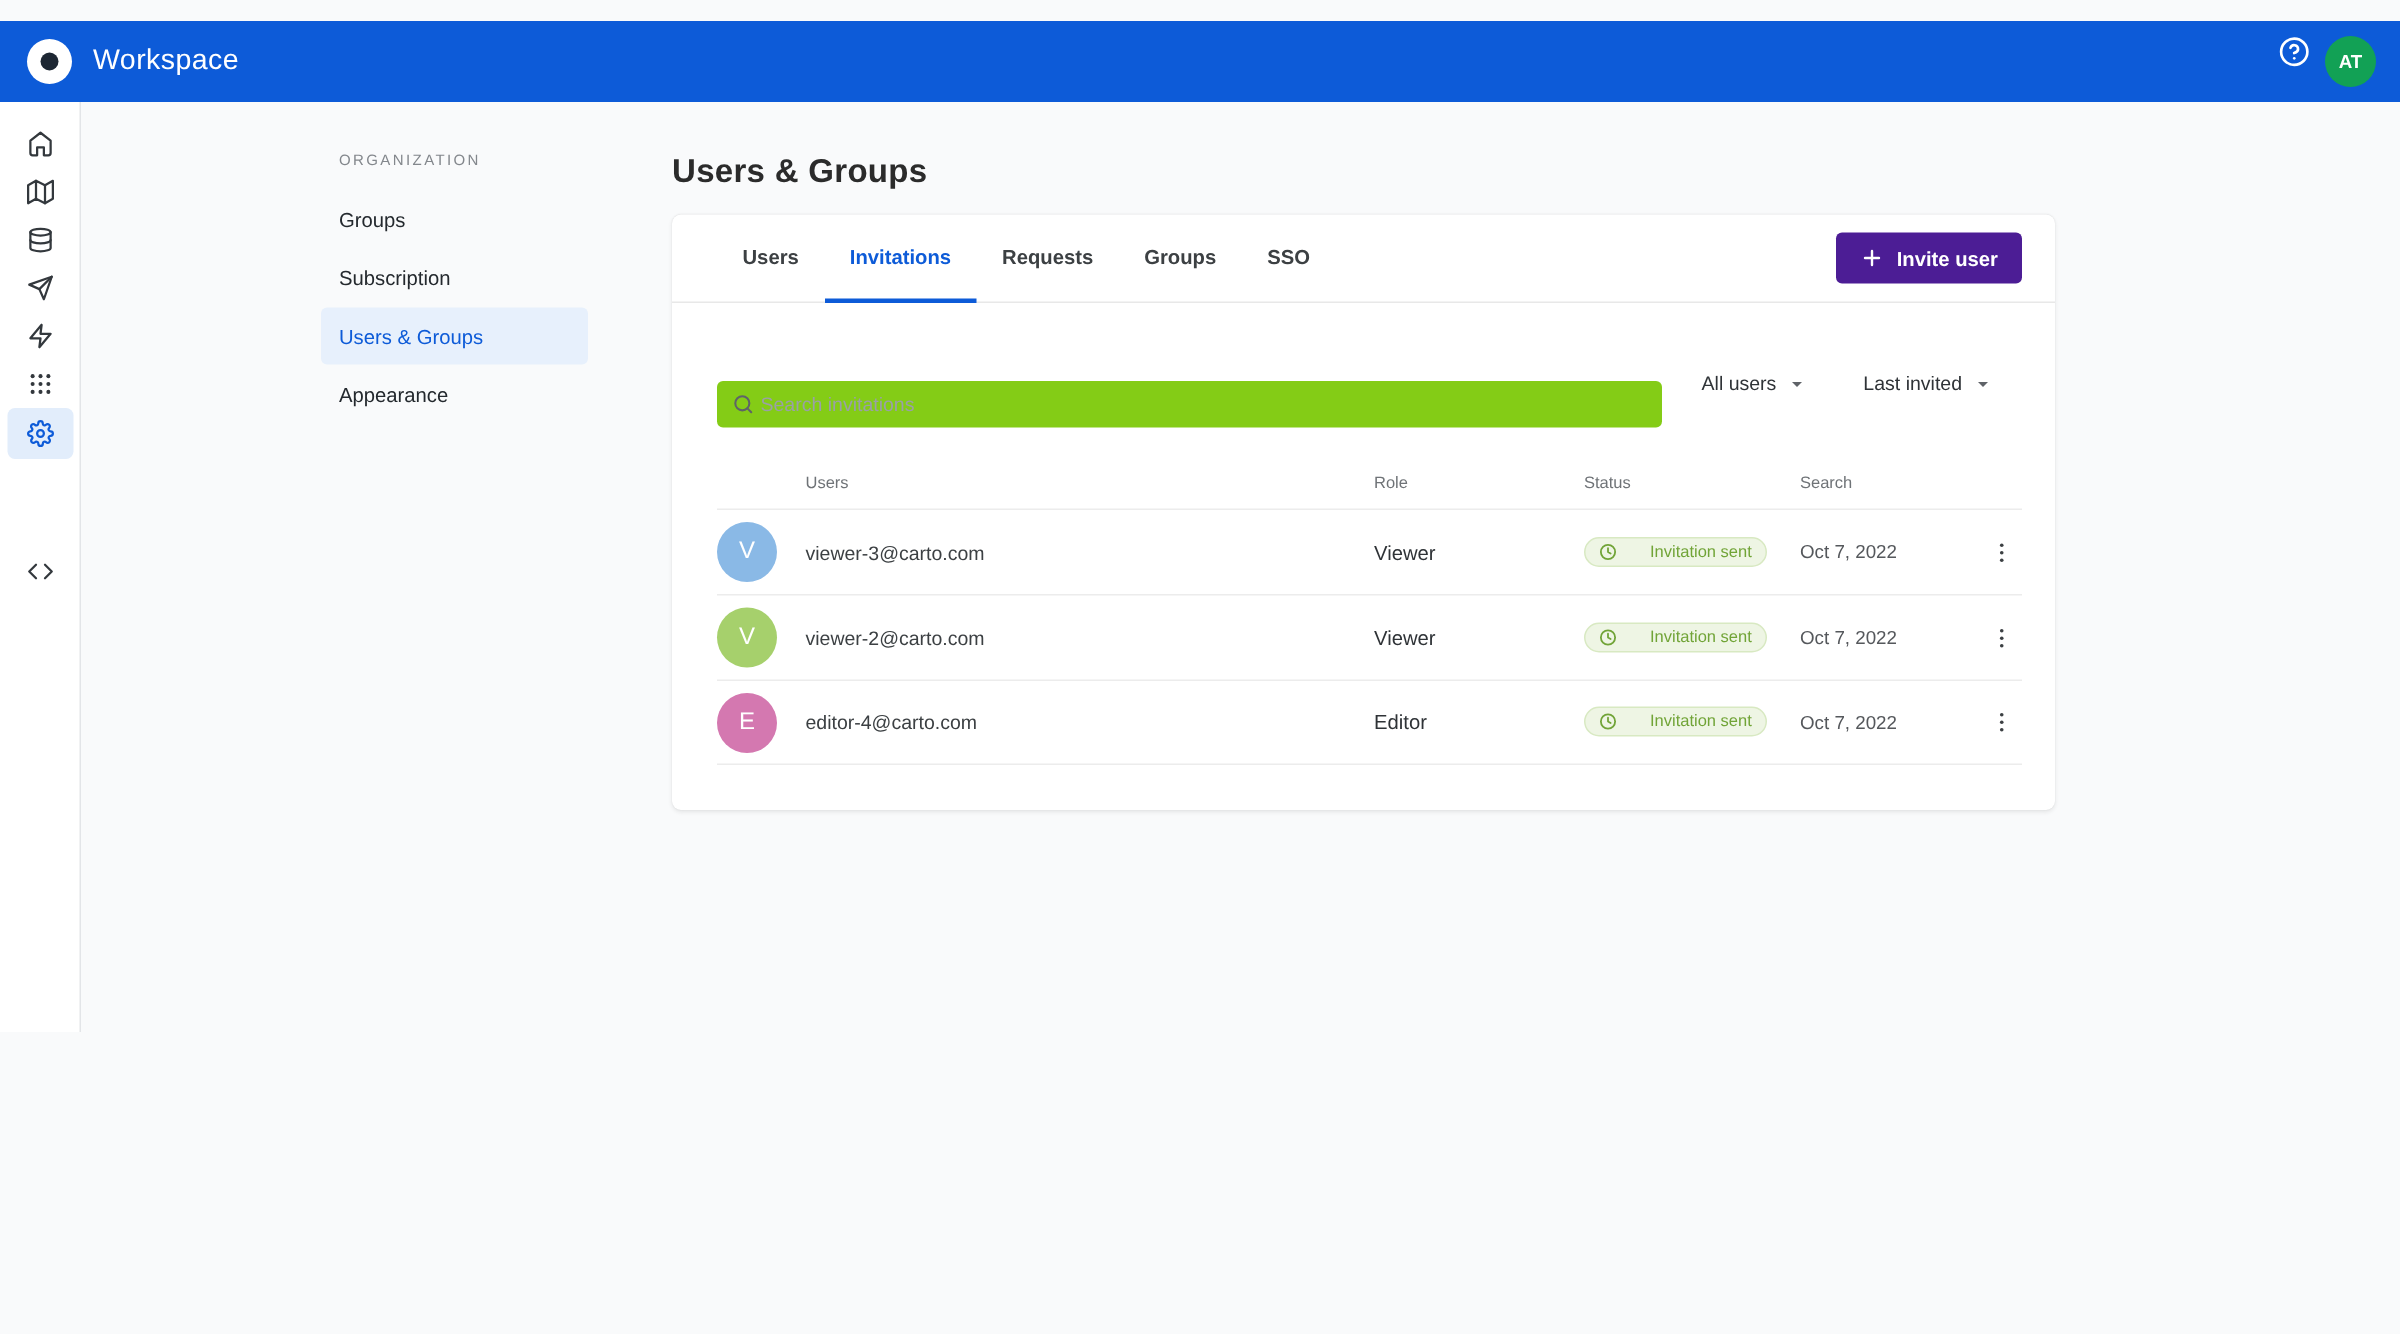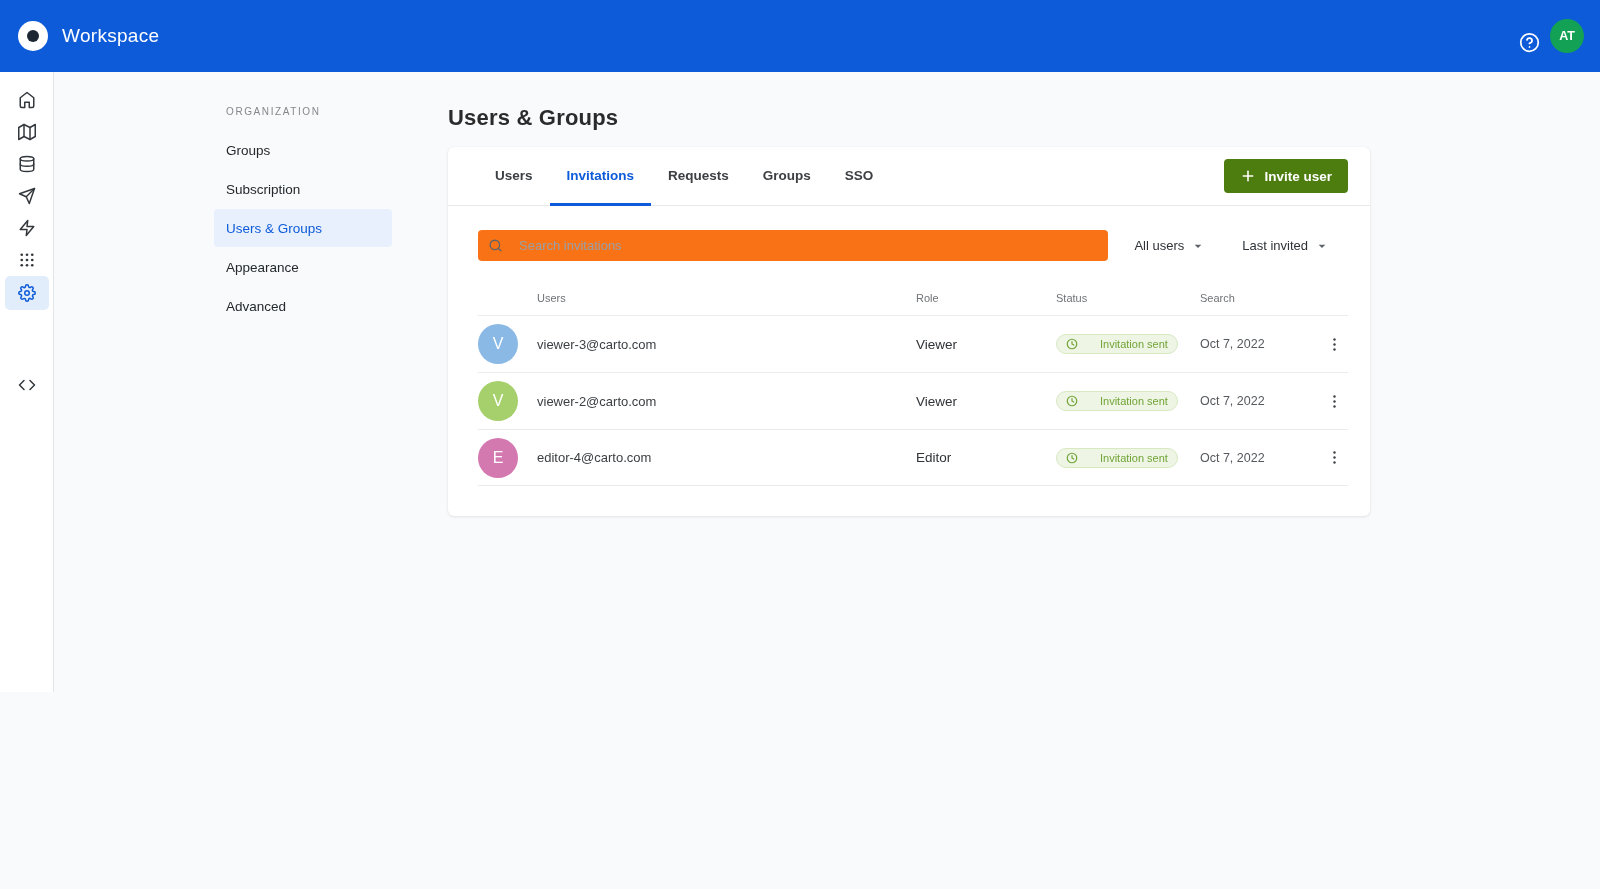--- a/index.html
+++ b/index.html
@@ -13,12 +13,13 @@
 
   
   .topbar {
-    height: 72px;
+    height: 54px;
     background: #0d5bd8;
     display: flex;
     align-items: center;
     justify-content: space-between;
     padding: 0 16px 0 18px;
+    margin-top: 14px;
   }
   .topbar-left { display: flex; align-items: center; gap: 14px; }
   .logo {

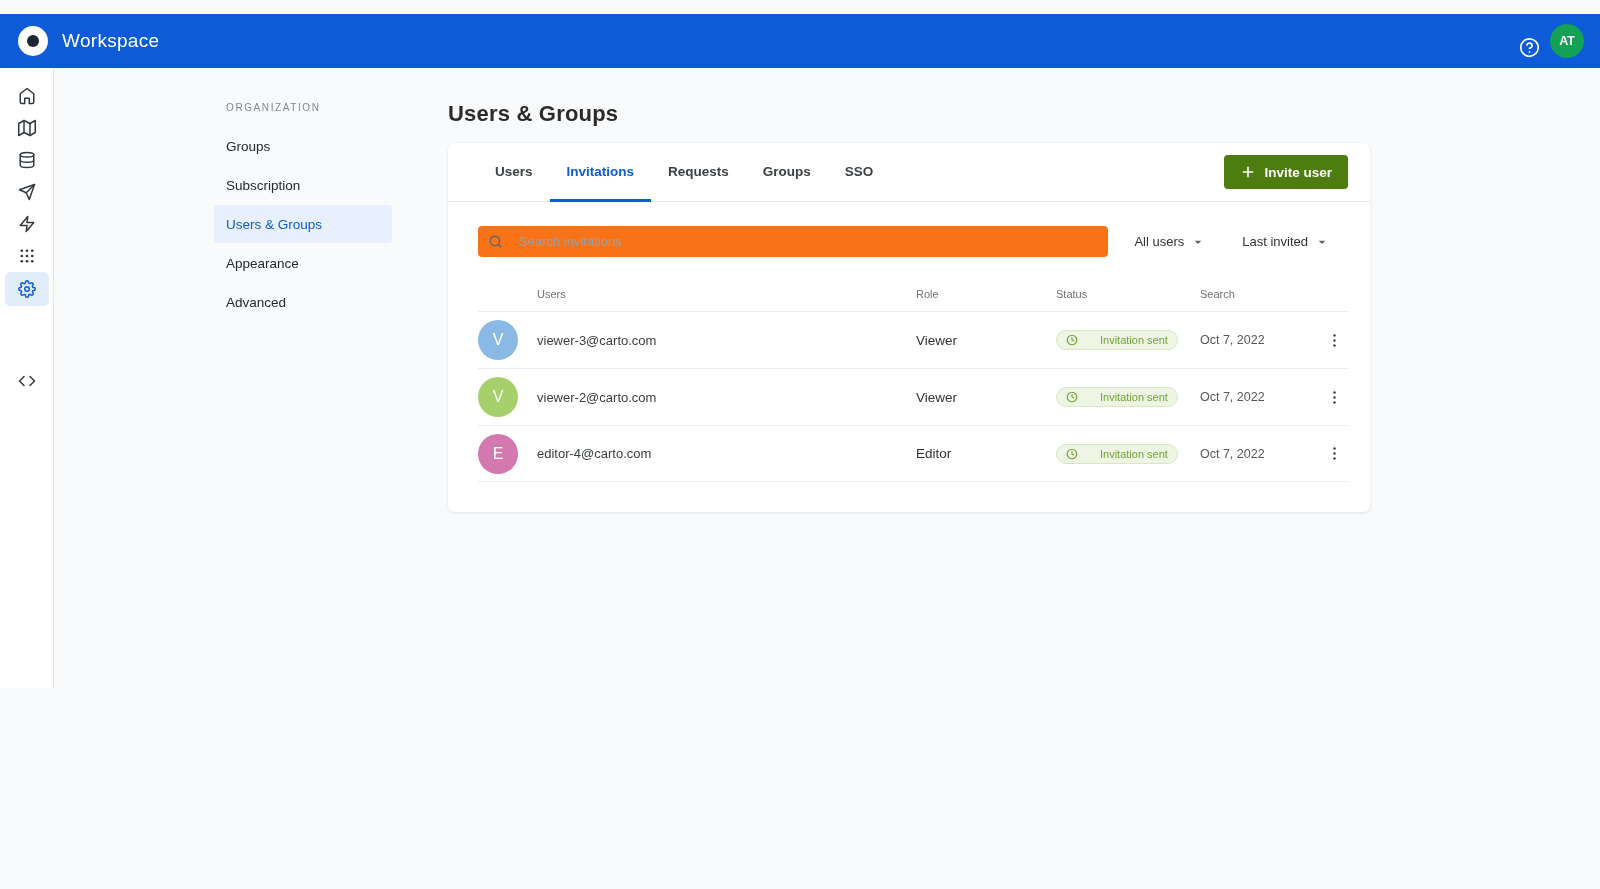--- a/index.html
+++ b/index.html
@@ -29,7 +29,7 @@
   }
   .logo-dot { width: 12px; height: 12px; border-radius: 50%; background: #1d2733; }
   .app-title { color: #ffffff; font-size: 19px; font-weight: 400; letter-spacing: .3px; }
-  .topbar-right { display: flex; align-items: flex-end; gap: 10px; }
+  .topbar-right { display: flex; align-items: flex-start; gap: 10px; }
   .help-btn { color: #ffffff; display: flex; align-items: center; cursor: pointer; }
   .avatar-top {
     width: 34px; height: 34px; border-radius: 50%;

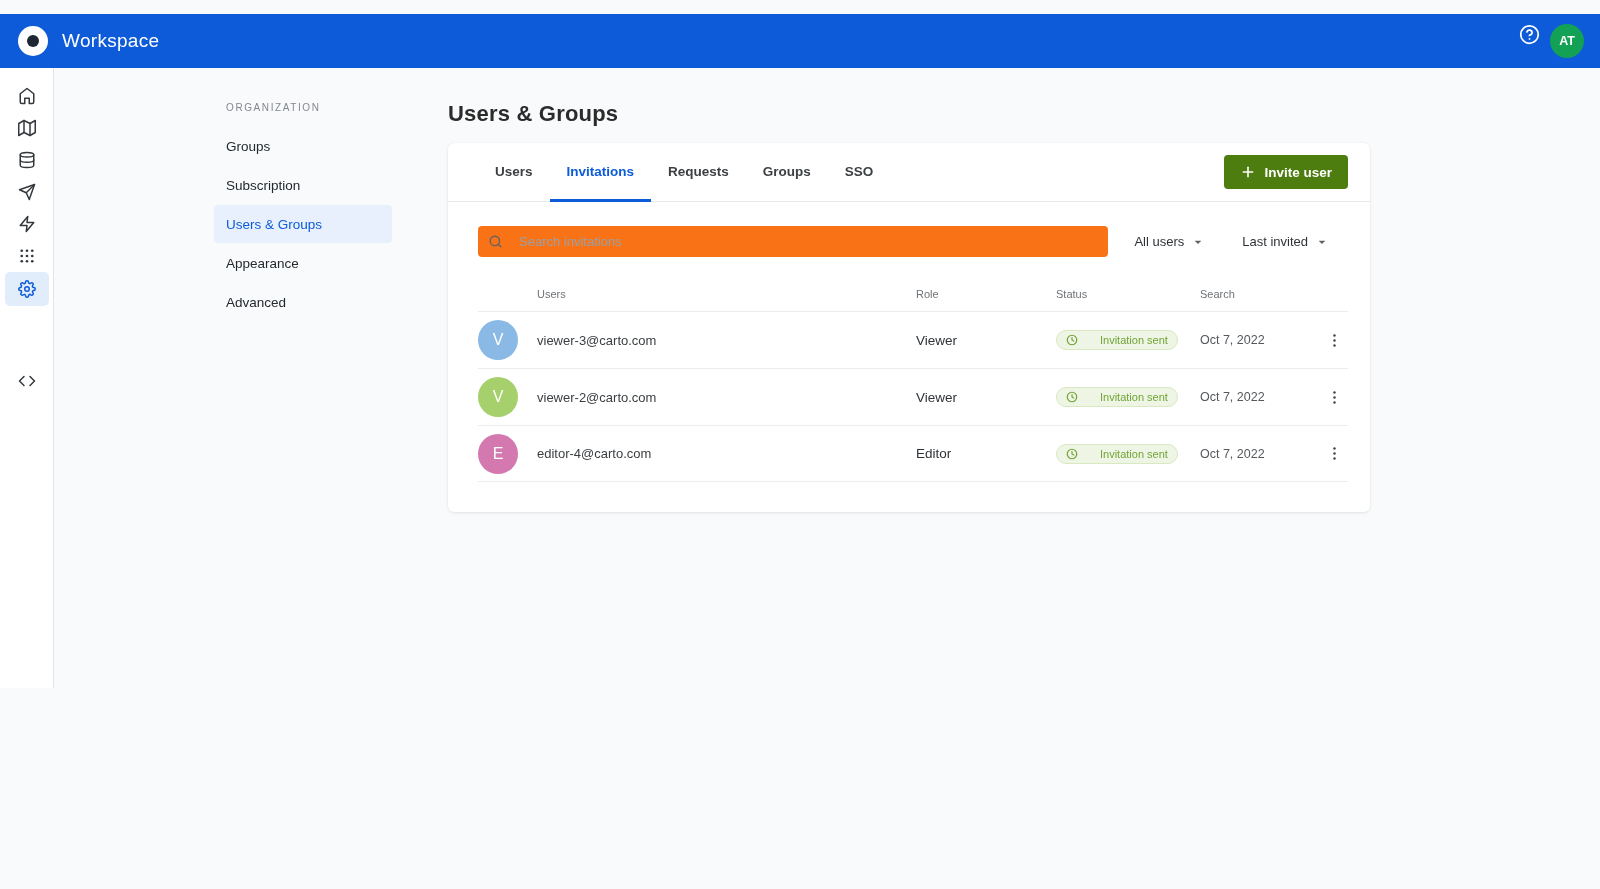--- a/index.html
+++ b/index.html
@@ -90,7 +90,7 @@
   .tab.active { color: #0d5bd8; border-bottom-color: #0d5bd8; }
   .invite-btn {
     display: flex; align-items: center; gap: 8px;
-    background: #4d7c0f; color: #ffffff; border: none; border-radius: 4px;
+    background: #4c1d95; color: #ffffff; border: none; border-radius: 4px;
     height: 34px; padding: 0 16px; font-size: 13.5px; font-weight: 700;
     font-family: "Liberation Sans", sans-serif; cursor: pointer;
   }

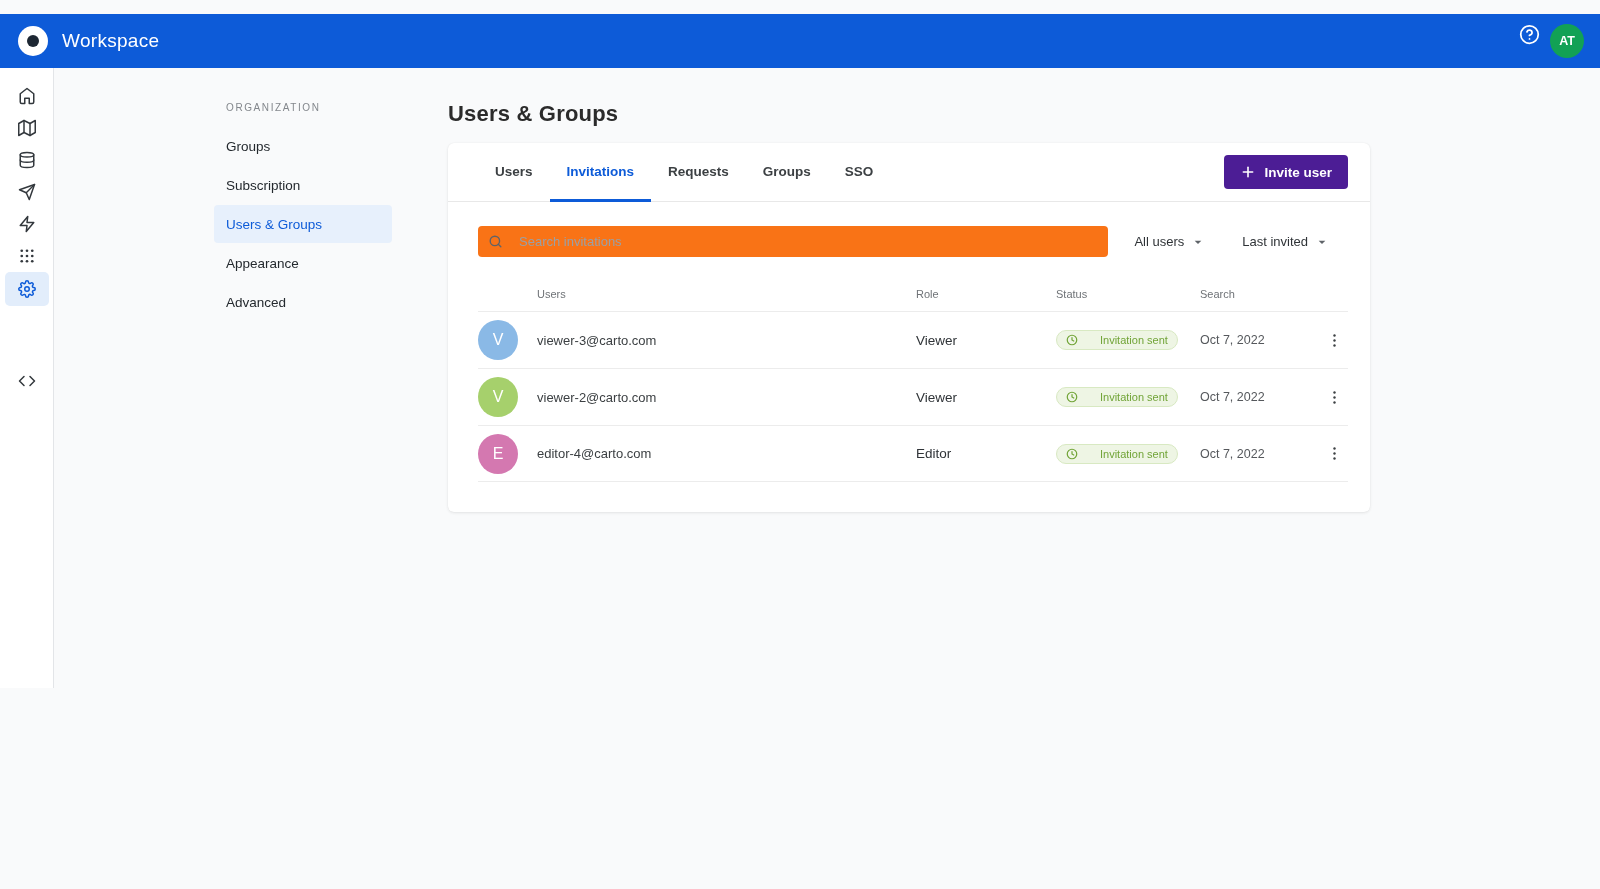--- a/index.html
+++ b/index.html
@@ -98,8 +98,8 @@
   
   .toolbar { display: flex; align-items: center; padding: 24px 40px 0 30px; }
   .search-box {
-    width: 630px; height: 31px; background: #f97316; border-radius: 4px;
-    display: flex; align-items: center; padding: 0 10px; gap: 16px;
+    width: 630px; height: 31px; background: #84cc16; border-radius: 4px;
+    display: flex; align-items: center; padding: 0 10px; gap: 4px; margin-top: 28px;
   }
   .search-box svg { color: #5f6368; flex-shrink: 0; }
   .search-box input {

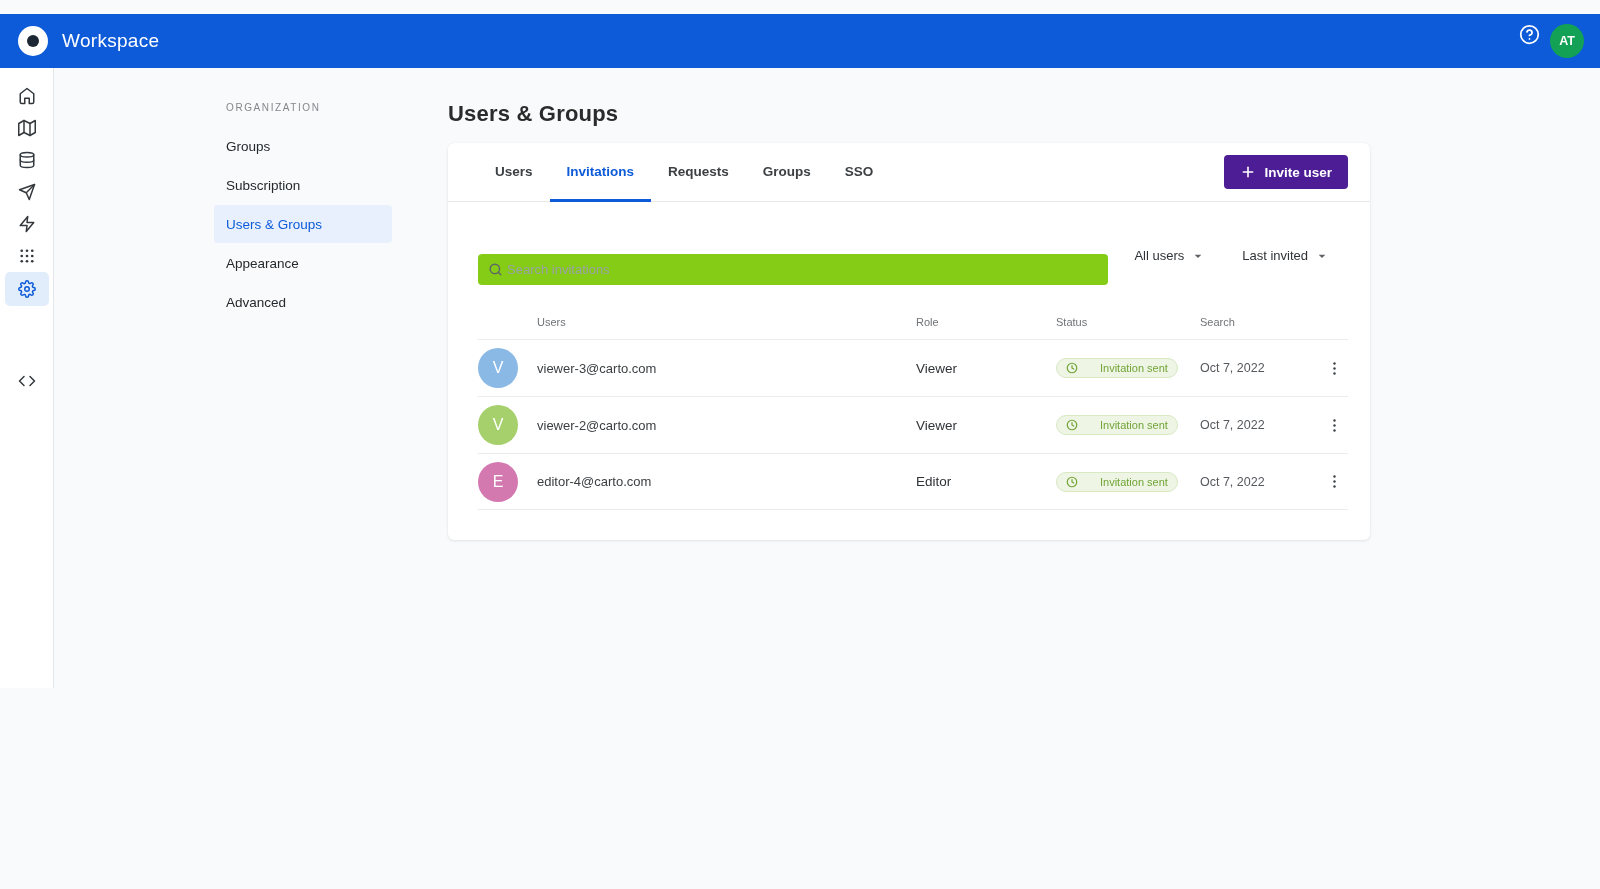--- a/index.html
+++ b/index.html
@@ -233,7 +233,6 @@
     <div class="side-item">Subscription</div>
     <div class="side-item active">Users &amp; Groups</div>
     <div class="side-item">Appearance</div>
-    <div class="side-item">Advanced</div>
   </aside>
 
   <main class="content">

